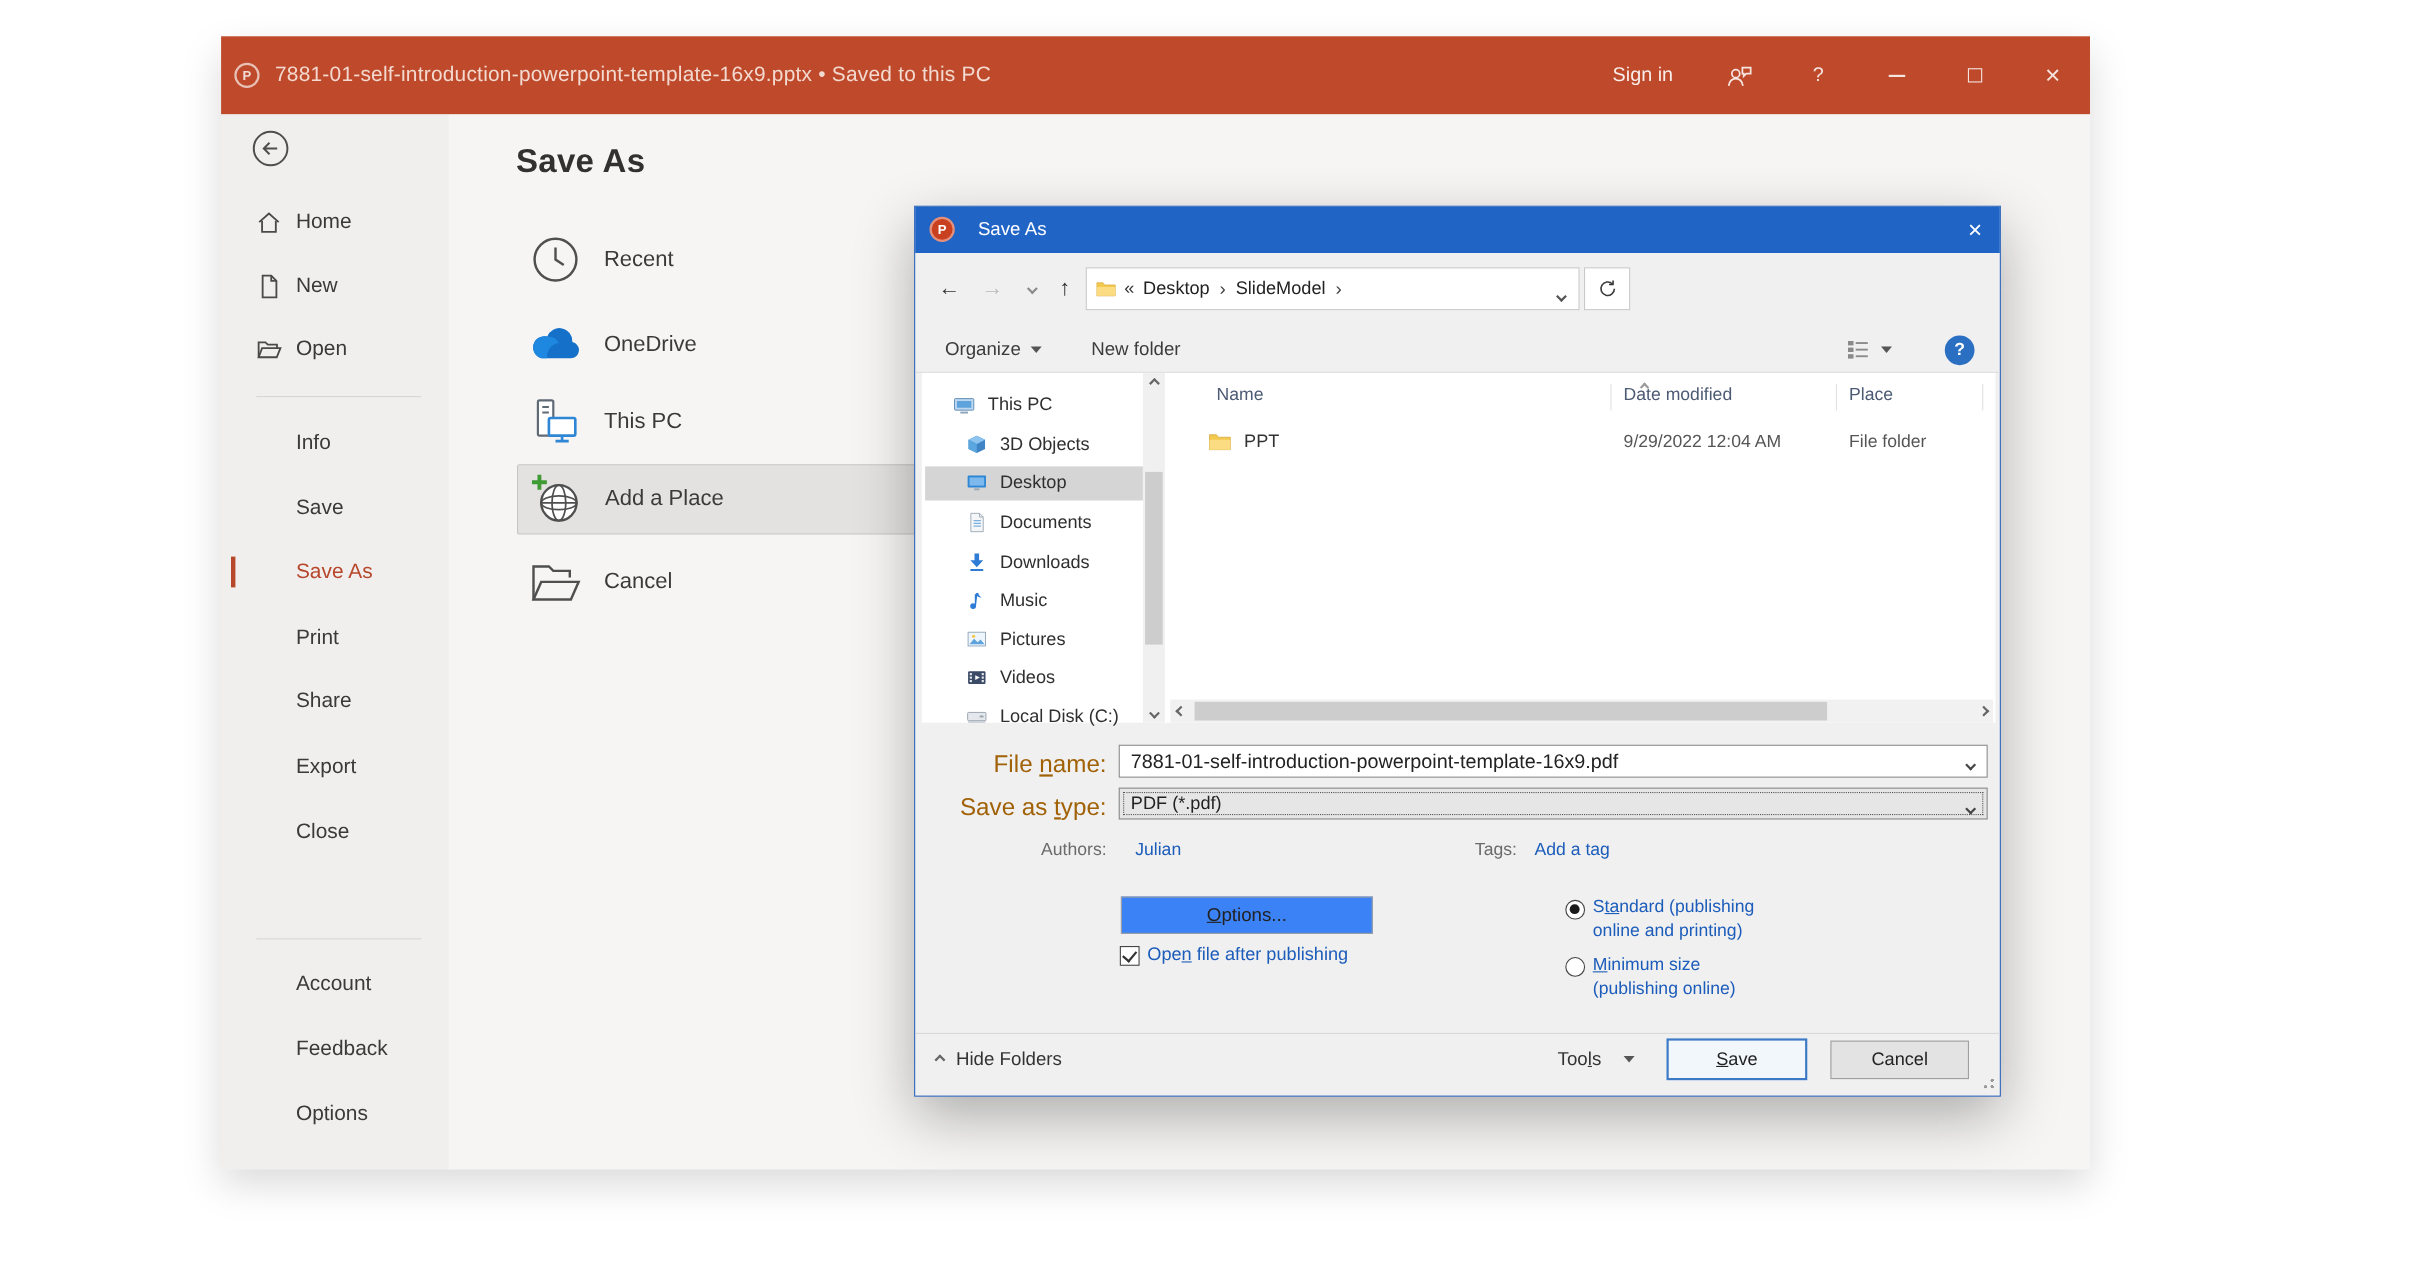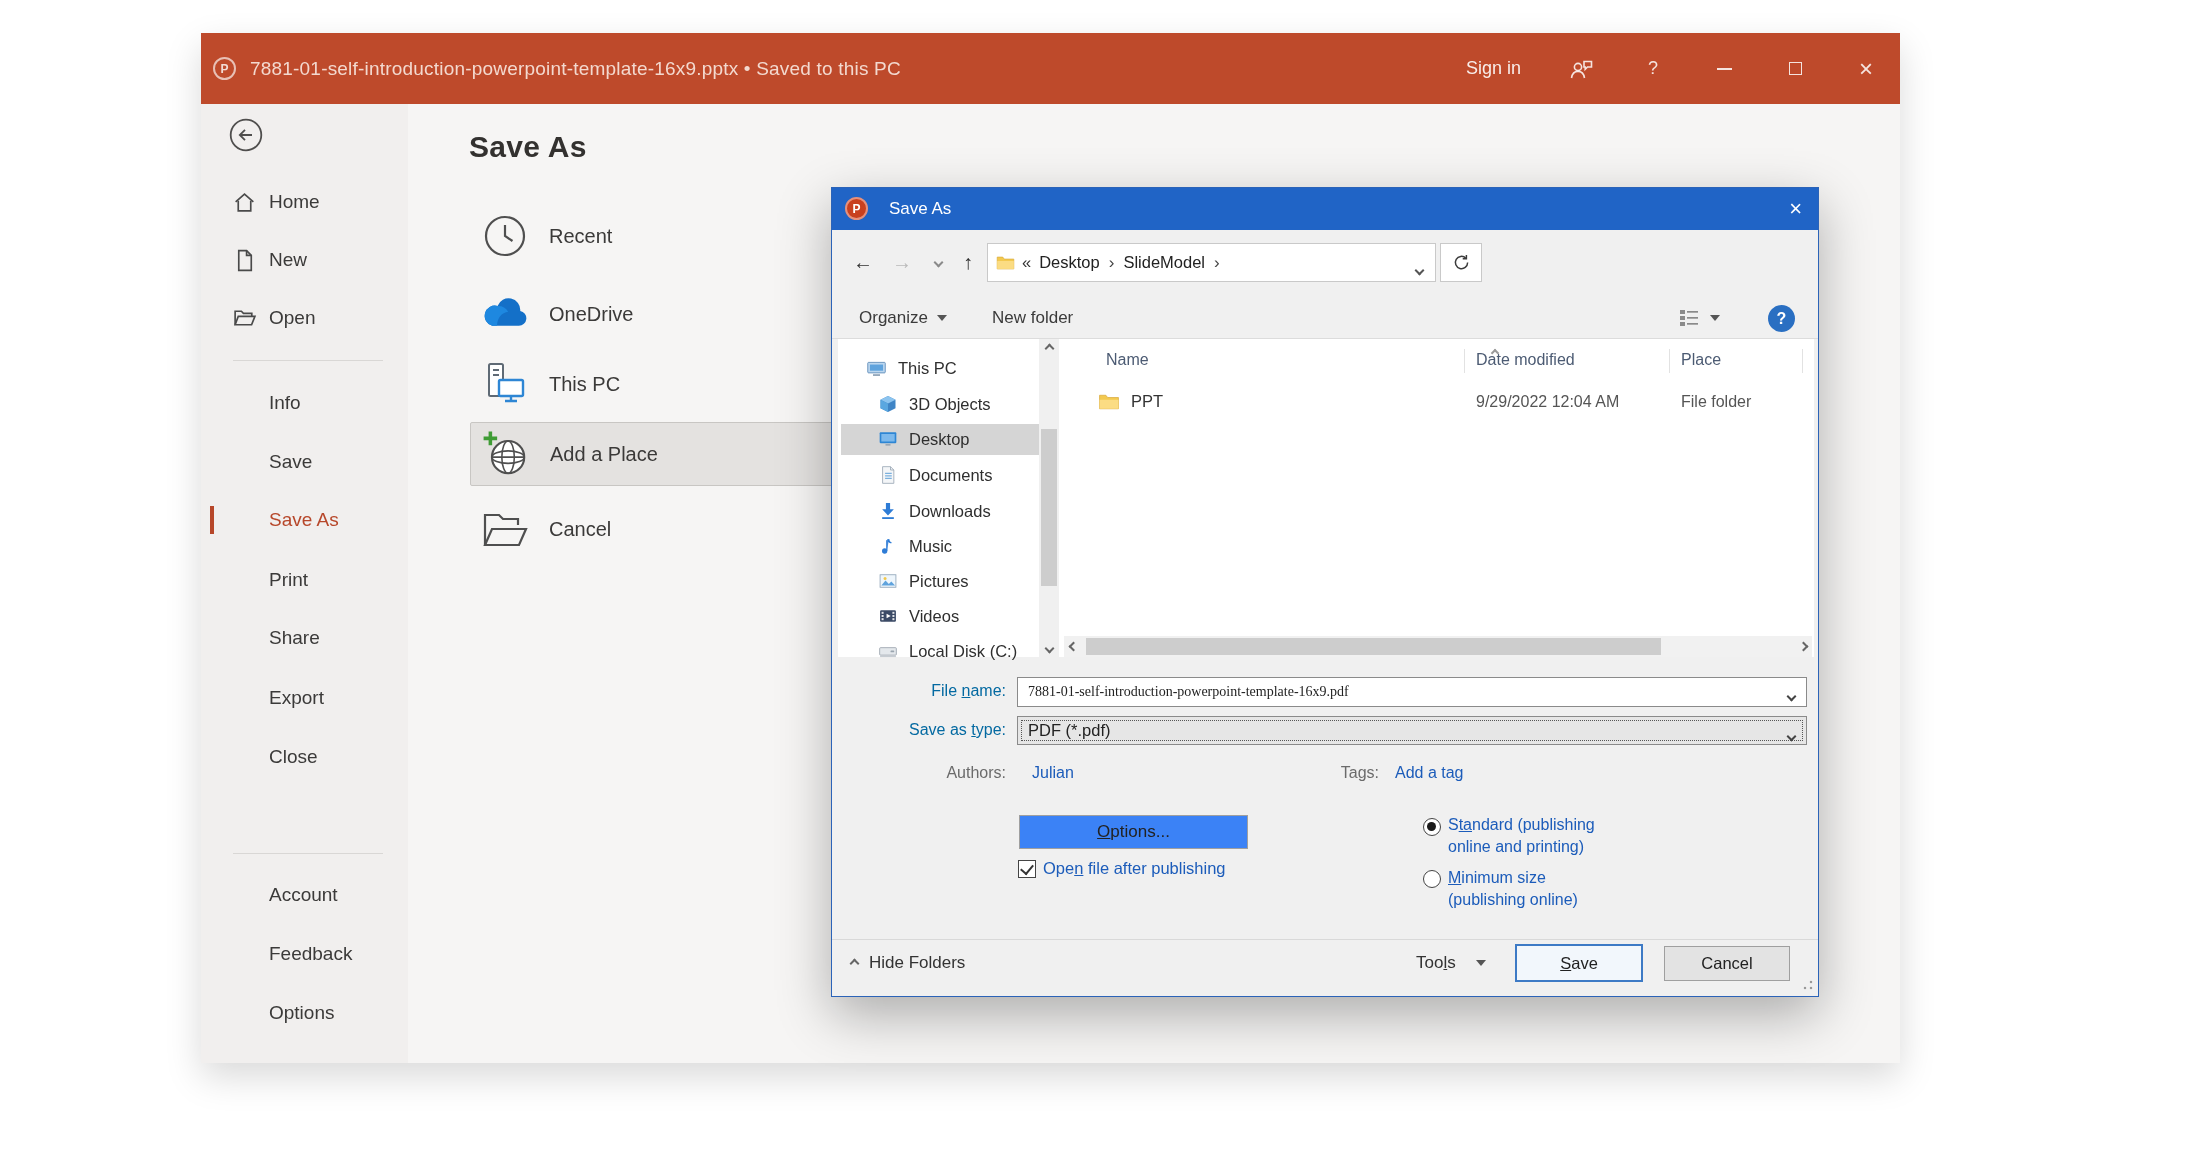--- a/index.html
+++ b/index.html
@@ -91,7 +91,7 @@
   .hscroll .thumb{position:absolute;top:2px;left:22px;width:575px;height:17px;background:#cdcdcd}
   .hscroll .sc-btn{position:absolute;top:0;width:18px;height:21px;display:flex;align-items:center;justify-content:center;cursor:pointer}
 
-  .fld-label{position:absolute;left:0;width:174px;text-align:right;font-size:16px;color:#0369a1;white-space:nowrap}
+  .fld-label{position:absolute;left:0;width:174px;text-align:right;font-size:22px;color:#a16207;white-space:nowrap}
   .mn{text-decoration:underline}
   .fname-input{position:absolute;left:185px;top:489px;width:790px;height:30px;background:#fff;border:1px solid #8a8a8a;display:flex;align-items:center}
   .fname-input input{border:none;outline:none;font-size:14px;color:#222;padding-left:10px;width:740px;font-family:Liberation Serif, serif;background:transparent}

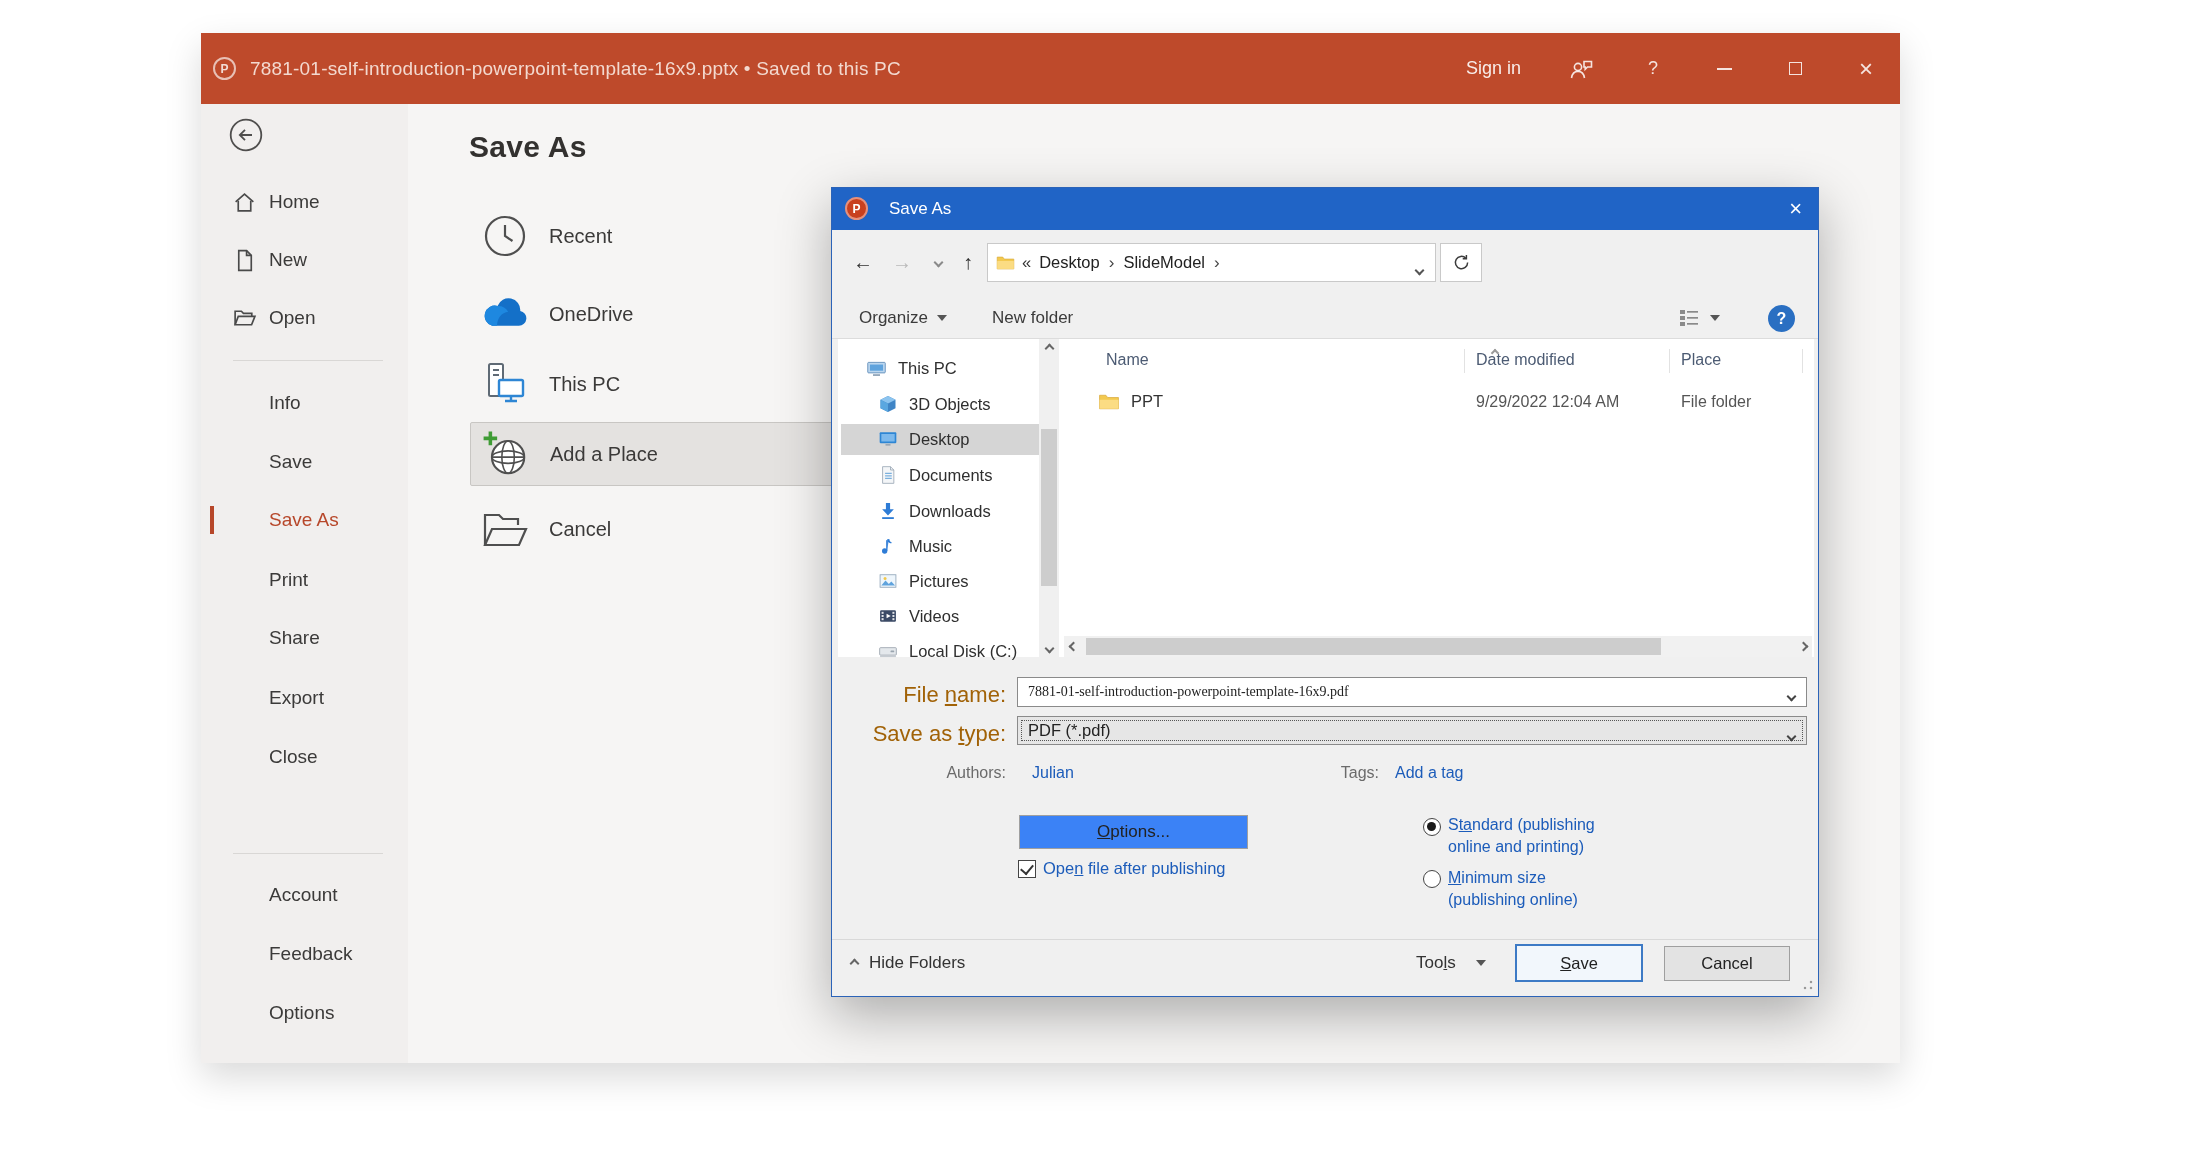--- a/index.html
+++ b/index.html
@@ -94,7 +94,7 @@
   .fld-label{position:absolute;left:0;width:174px;text-align:right;font-size:22px;color:#a16207;white-space:nowrap}
   .mn{text-decoration:underline}
   .fname-input{position:absolute;left:185px;top:489px;width:790px;height:30px;background:#fff;border:1px solid #8a8a8a;display:flex;align-items:center}
-  .fname-input input{border:none;outline:none;font-size:14px;color:#222;padding-left:10px;width:740px;font-family:Liberation Serif, serif;background:transparent}
+  .fname-input input{border:none;outline:none;font-size:18px;color:#222;padding-left:10px;width:740px;font-family:Liberation Sans, sans-serif;background:transparent}
   .combo{position:absolute;left:185px;top:528px;width:790px;height:29px;background:#e6e6e6;border:1px solid #8a8a8a;outline:1px dotted #555;outline-offset:-5px;display:flex;align-items:center;font-size:16.5px;color:#222;cursor:pointer}
   .combo .val{padding-left:10px}
   .dd-chev{position:absolute;right:11px;top:50%;margin-top:-6px}

